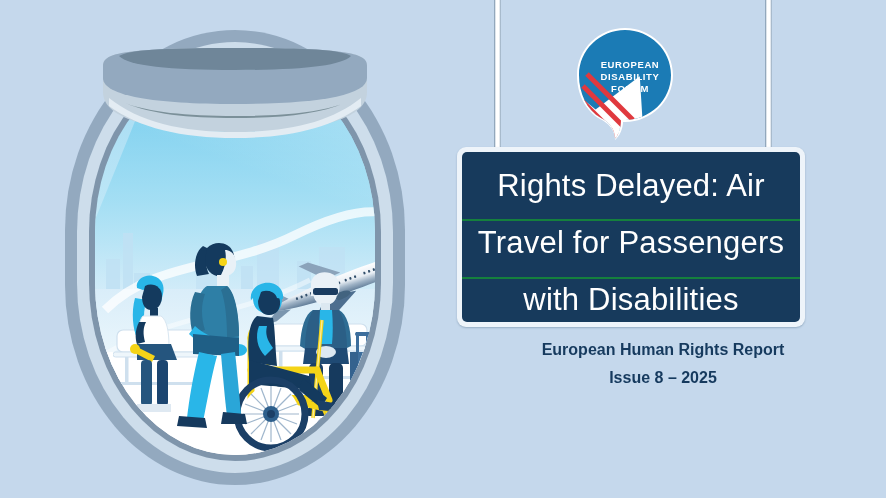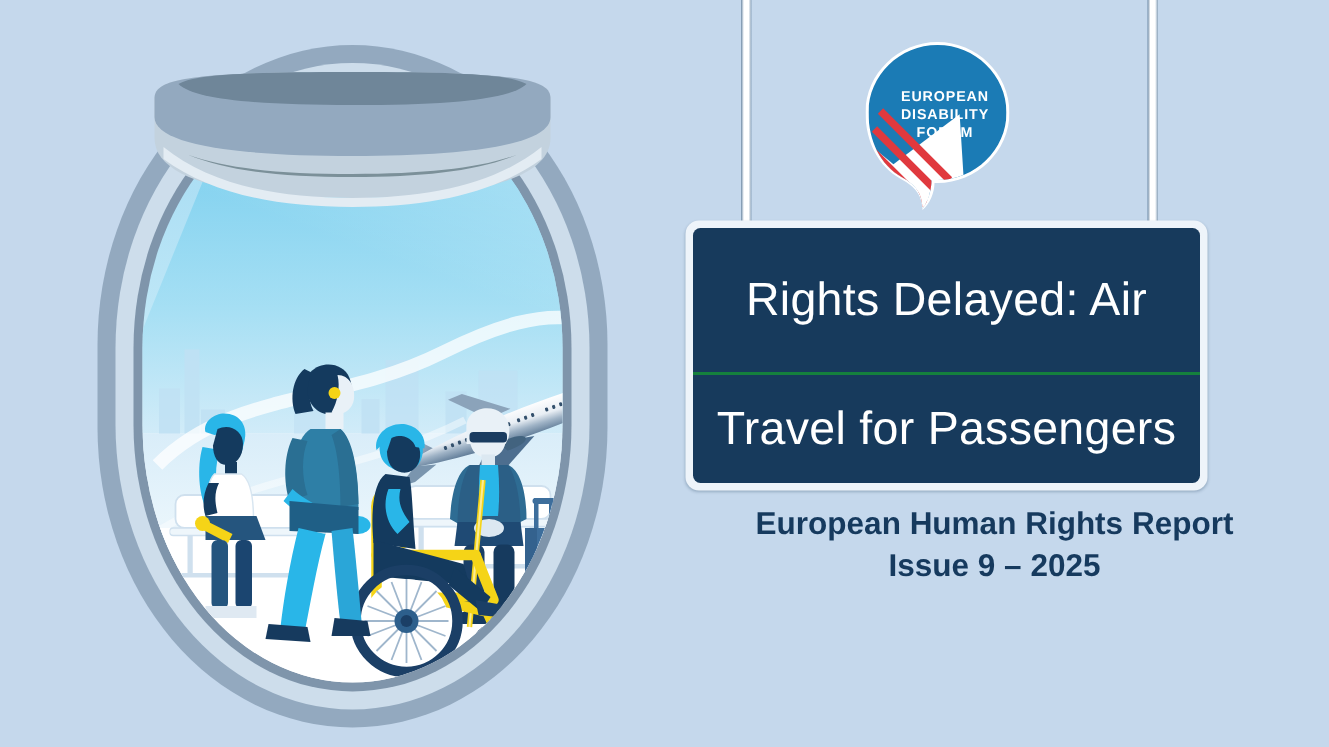--- a/index.html
+++ b/index.html
@@ -424,6 +424,7 @@
     <div class="sign-inner">
       <div class="sign-line">Rights Delayed: Air</div>
       <div class="sign-line">Travel for Passengers</div>
+      <div class="sign-line">with Disabilities</div>
     </div>
   </div>
 

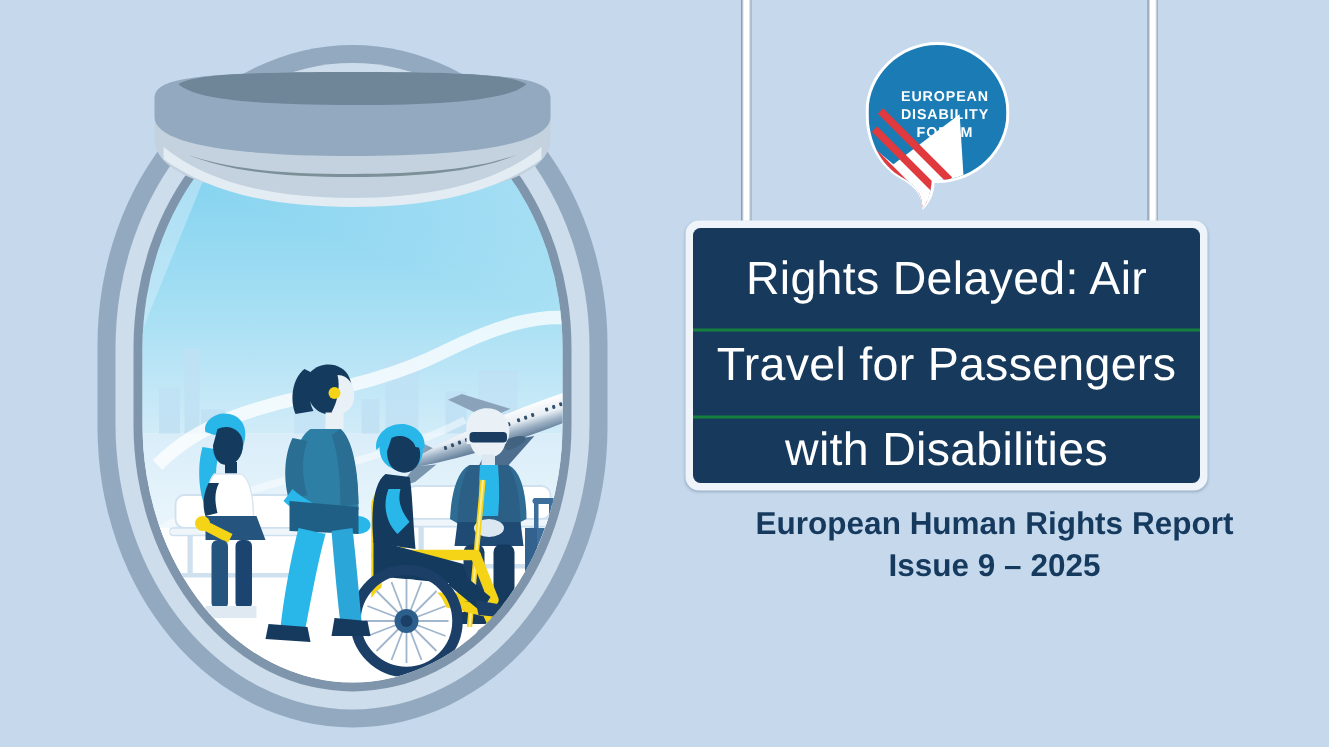--- a/index.html
+++ b/index.html
@@ -112,7 +112,7 @@
   .subtitle{
     position:absolute;left:440px;top:336px;width:446px;
     text-align:center;color:#163a5e;
-    font-size:21px;font-weight:bold;line-height:28px;
+    font-size:16px;font-weight:bold;line-height:28px;
   }
   .sub2{display:block;}
 </style>

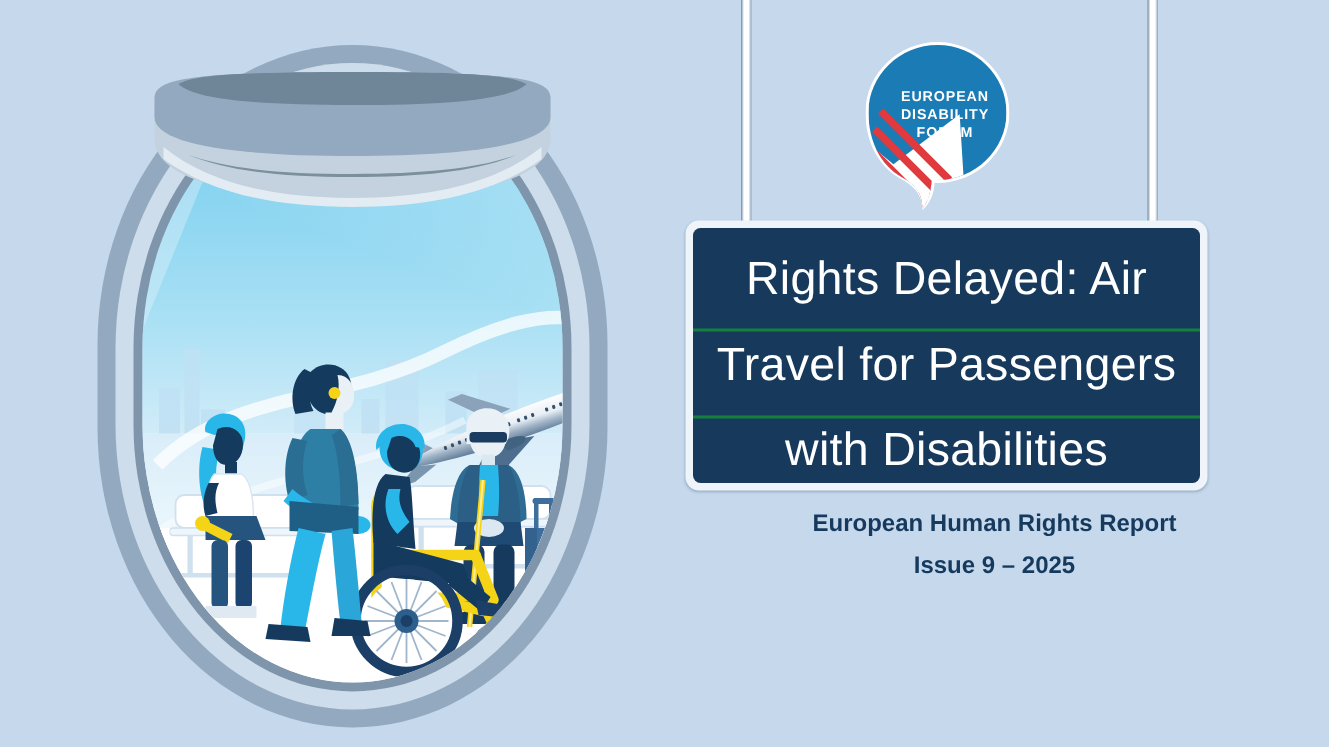--- a/index.html
+++ b/index.html
@@ -430,7 +430,7 @@
 
   <div class="subtitle">
     <span class="sub2">European Human Rights Report</span>
-    <span class="sub2">Issue 9 – 2025</span>
+    <span class="sub2">Issue 8 – 2025</span>
   </div>
 
 </div>

